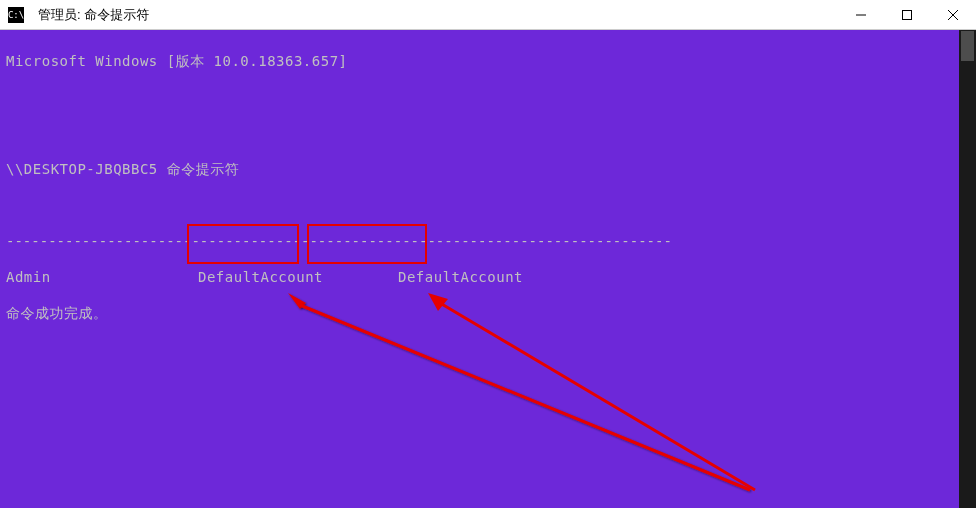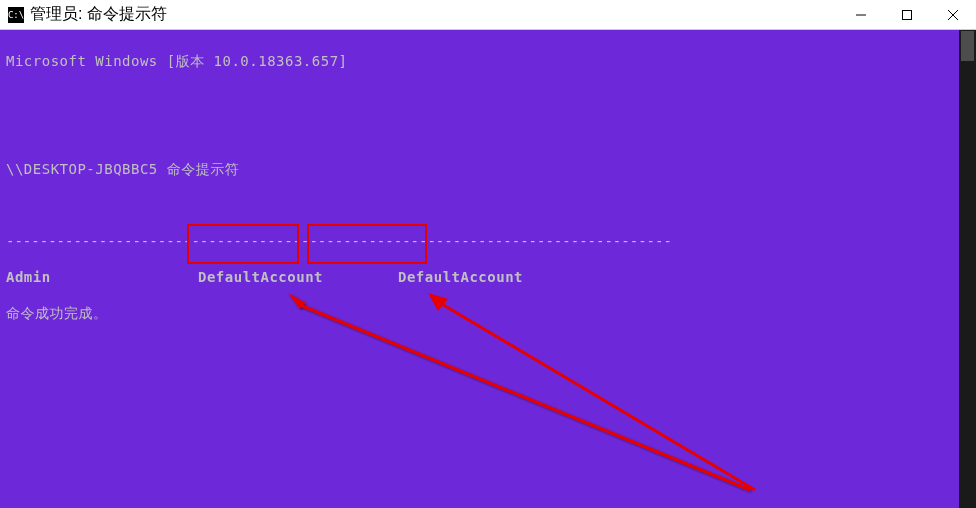--- a/index.html
+++ b/index.html
@@ -34,8 +34,9 @@
     .titlebar-title {
       flex: 1;
       color: #000;
-      font-size: 16px;
+      font-size: 13px;
       font-family: "Microsoft YaHei", sans-serif;
+      margin-left: 8px;
     }
     .win-controls {
       display: flex;

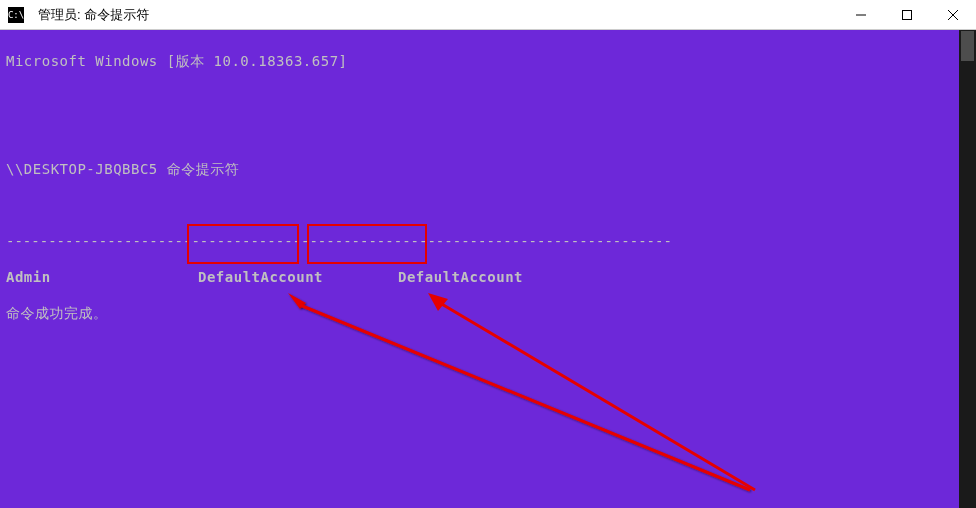--- a/index.html
+++ b/index.html
@@ -83,7 +83,7 @@
       color: #c0c0c0;
       letter-spacing: 0;
     }
-    .cols3 span { display: inline-block; font-weight: bold; }
+    .cols3 span { display: inline-block; }
     .c1 { width: 192px; }
     .c2 { width: 200px; }
     .box {

